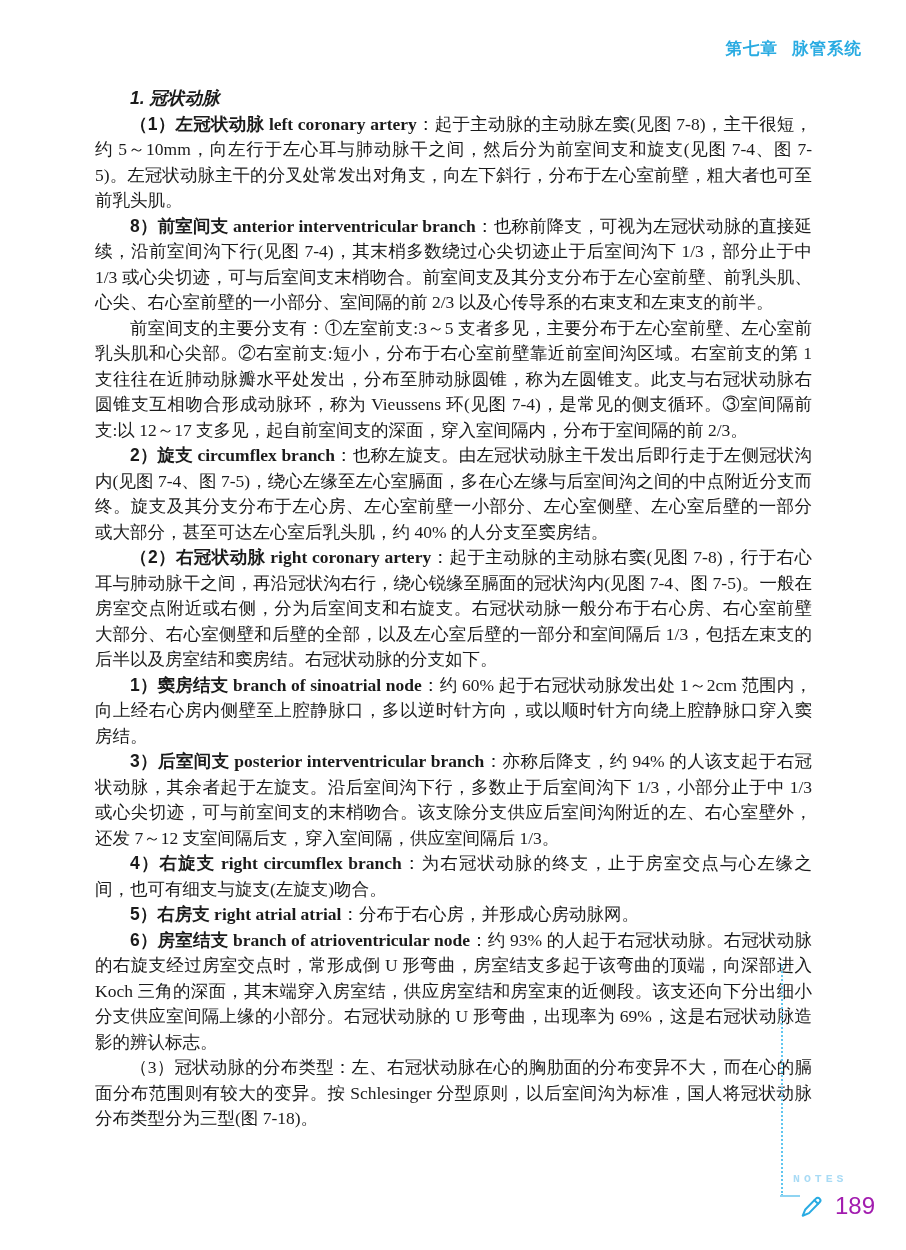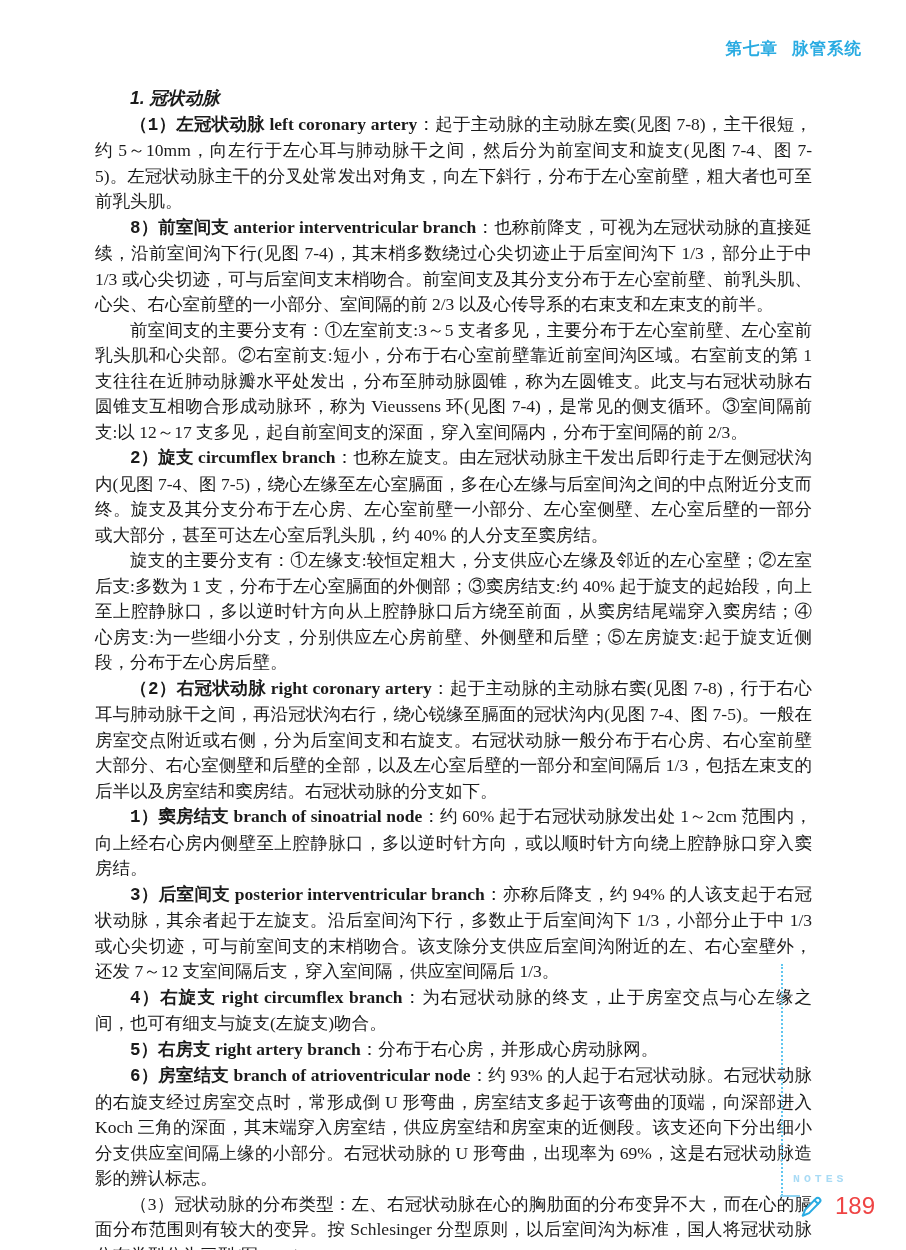--- a/index.html
+++ b/index.html
@@ -44,7 +44,7 @@
     font-style: italic;
   }
   p.para { margin: 0; text-indent: 2em; }
-  .hei { font-family: Liberation Mono, monospace; font-weight: 700; }
+  .hei { font-family: Liberation Sans, sans-serif; font-weight: 700; }
   .en  { font-family: "Liberation Serif", serif; font-weight: bold; }
 
   

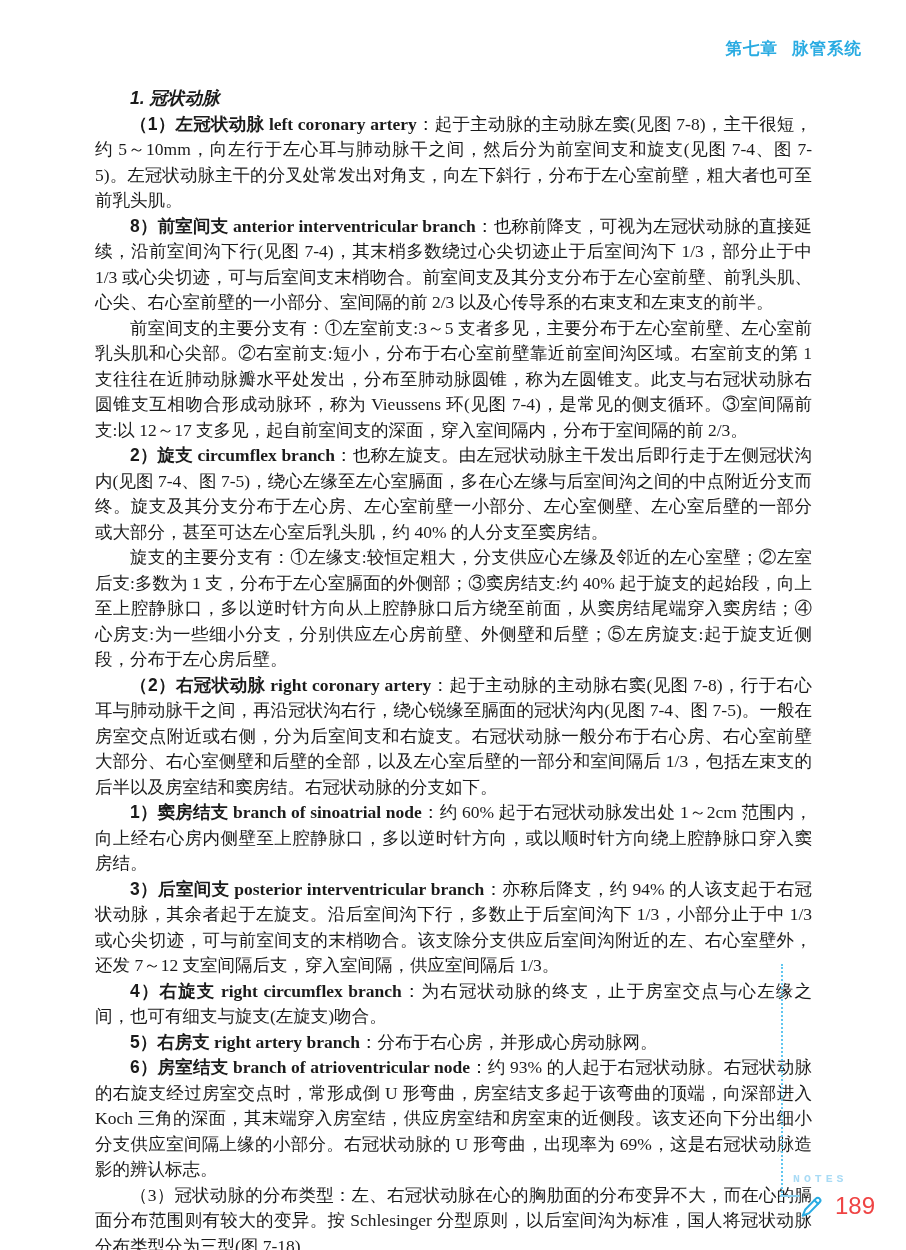--- a/index.html
+++ b/index.html
@@ -103,7 +103,6 @@
 
     <p class="para"><span class="hei">2）旋支</span><span class="en"> circumflex branch</span><span>：也称左旋支。由左冠状动脉主干发出后即行走于左侧冠状沟内(见图 7-4、图 7-5)，绕心左缘至左心室膈面，多在心左缘与后室间沟之间的中点附近分支而终。旋支及其分支分布于左心房、左心室前壁一小部分、左心室侧壁、左心室后壁的一部分或大部分，甚至可达左心室后乳头肌，约 40% 的人分支至窦房结。</span></p>
 
-    <p class="para"><span>旋支的主要分支有：①左缘支:较恒定粗大，分支供应心左缘及邻近的左心室壁；②左室后支:多数为 1 支，分布于左心室膈面的外侧部；③窦房结支:约 40% 起于旋支的起始段，向上至上腔静脉口，多以逆时针方向从上腔静脉口后方绕至前面，从窦房结尾端穿入窦房结；④心房支:为一些细小分支，分别供应左心房前壁、外侧壁和后壁；⑤左房旋支:起于旋支近侧段，分布于左心房后壁。</span></p>
 
     <p class="para"><span class="hei">（2）右冠状动脉</span><span class="en"> right coronary artery</span><span>：起于主动脉的主动脉右窦(见图 7-8)，行于右心耳与肺动脉干之间，再沿冠状沟右行，绕心锐缘至膈面的冠状沟内(见图 7-4、图 7-5)。一般在房室交点附近或右侧，分为后室间支和右旋支。右冠状动脉一般分布于右心房、右心室前壁大部分、右心室侧壁和后壁的全部，以及左心室后壁的一部分和室间隔后 1/3，包括左束支的后半以及房室结和窦房结。右冠状动脉的分支如下。</span></p>
 

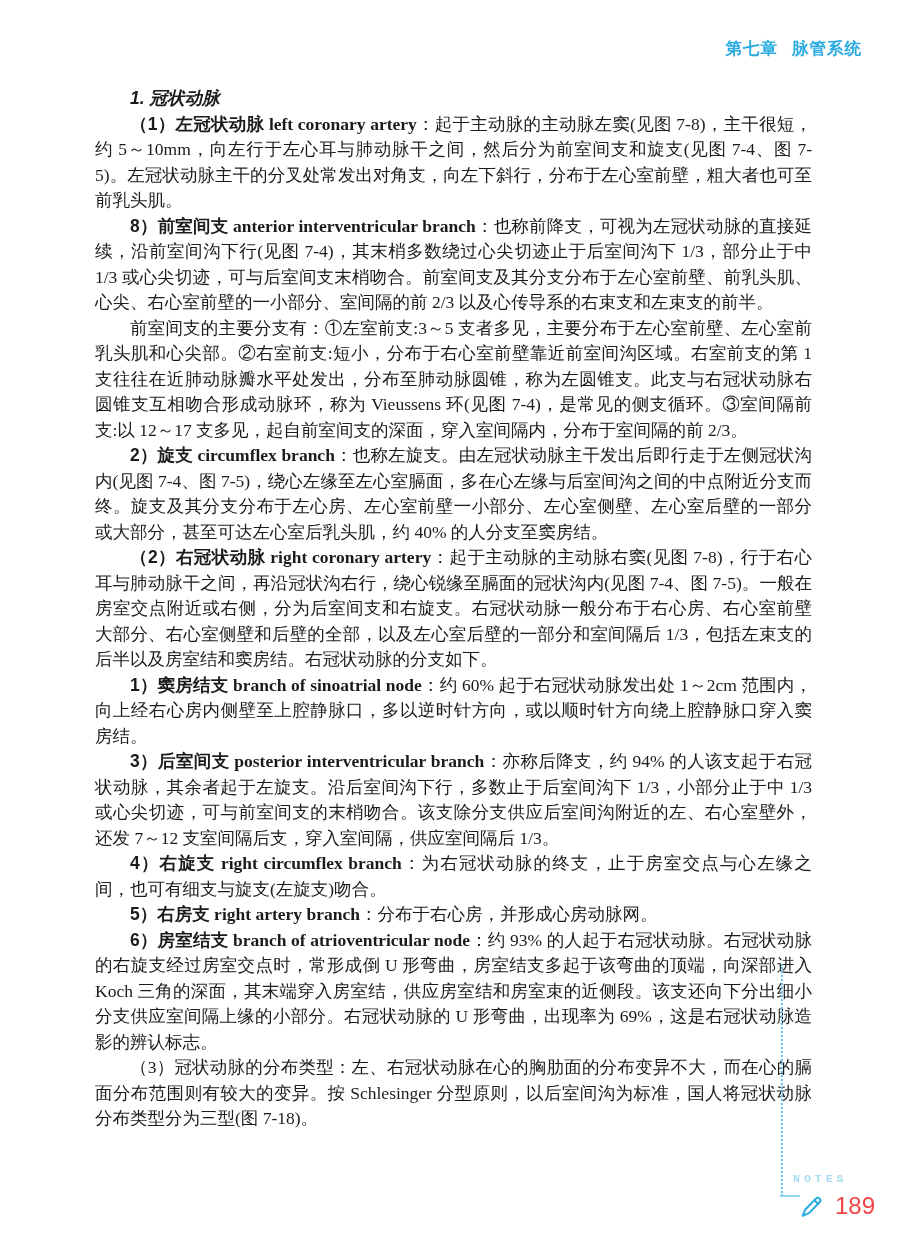--- a/index.html
+++ b/index.html
@@ -113,7 +113,7 @@
 
     <p class="para"><span class="hei">4）右旋支</span><span class="en"> right circumflex branch</span><span>：为右冠状动脉的终支，止于房室交点与心左缘之间，也可有细支与旋支(左旋支)吻合。</span></p>
 
-    <p class="para"><span class="hei">5）右房支</span><span class="en"> right artery branch</span><span>：分布于右心房，并形成心房动脉网。</span></p>
+    <p class="para"><span class="hei">5）右房支</span><span class="en"> right atrial atrial</span><span>：分布于右心房，并形成心房动脉网。</span></p>
 
     <p class="para"><span class="hei">6）房室结支</span><span class="en"> branch of atrioventricular node</span><span>：约 93% 的人起于右冠状动脉。右冠状动脉的右旋支经过房室交点时，常形成倒 U 形弯曲，房室结支多起于该弯曲的顶端，向深部进入 Koch 三角的深面，其末端穿入房室结，供应房室结和房室束的近侧段。该支还向下分出细小分支供应室间隔上缘的小部分。右冠状动脉的 U 形弯曲，出现率为 69%，这是右冠状动脉造影的辨认标志。</span></p>
 

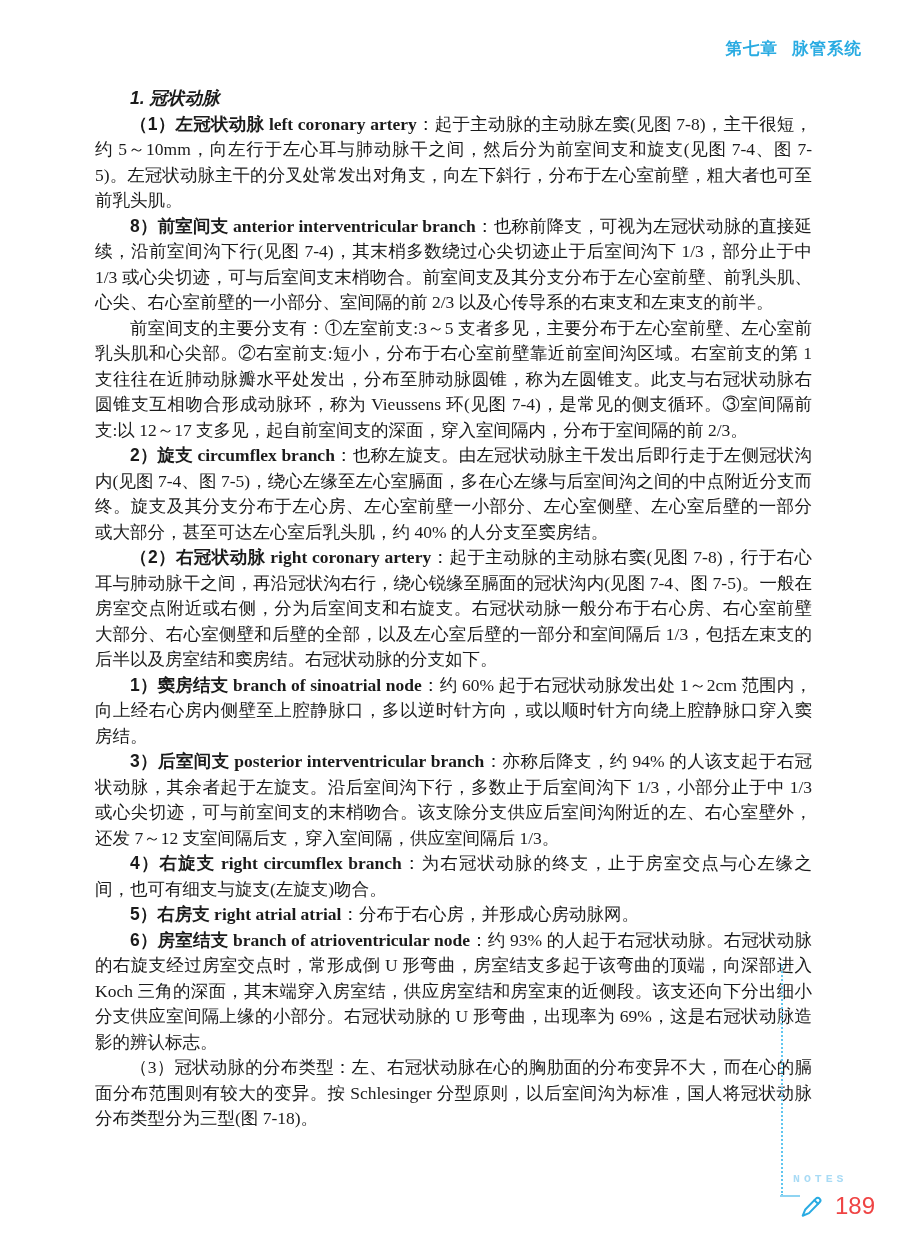--- a/index.html
+++ b/index.html
@@ -80,7 +80,7 @@
     font-family: "Liberation Sans", sans-serif;
     font-size: 24px;
     font-weight: 500;
-    color: #ef4444;
+    color: #a21caf;
   }
 </style>
 </head>

